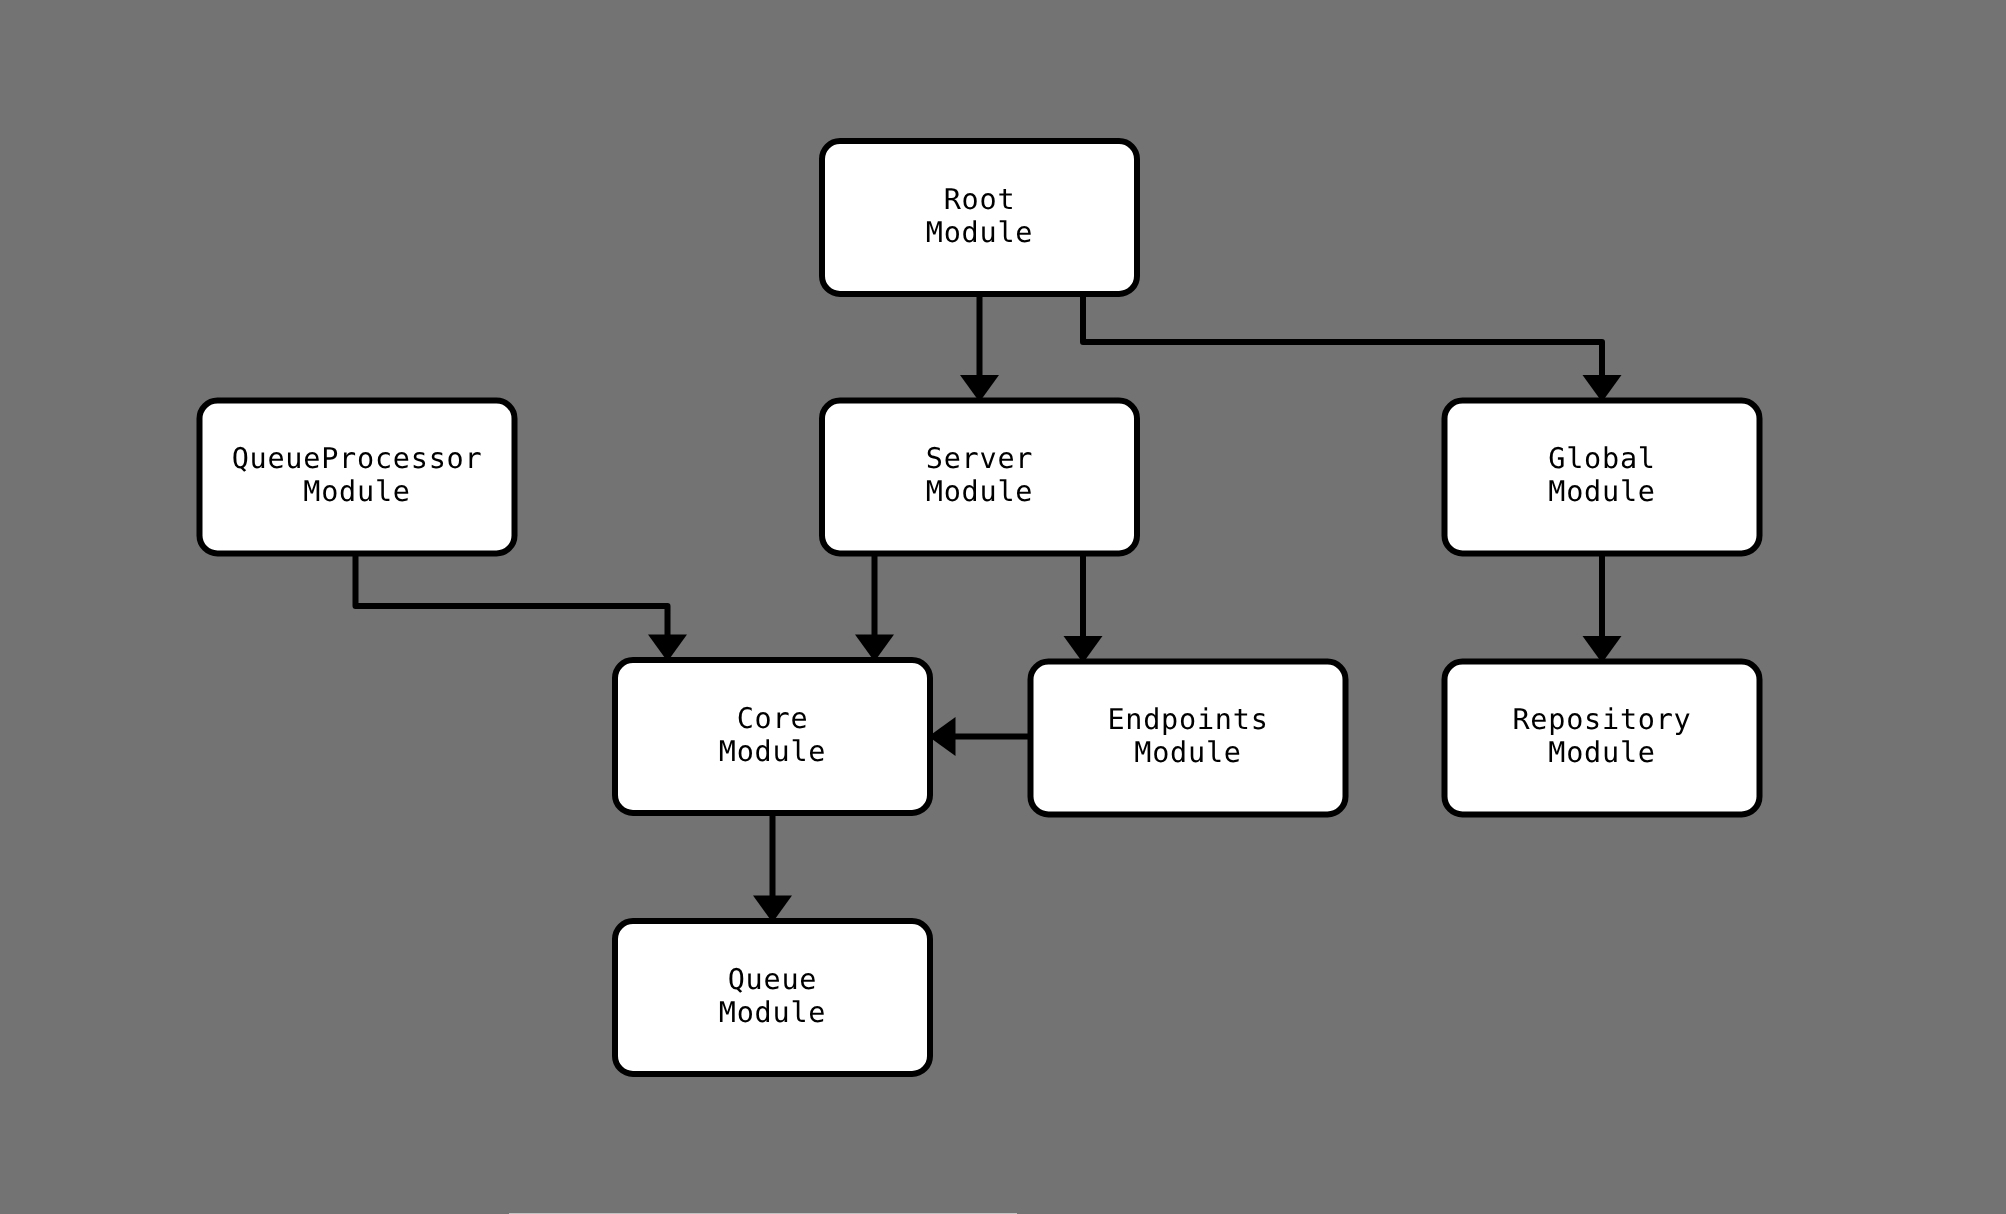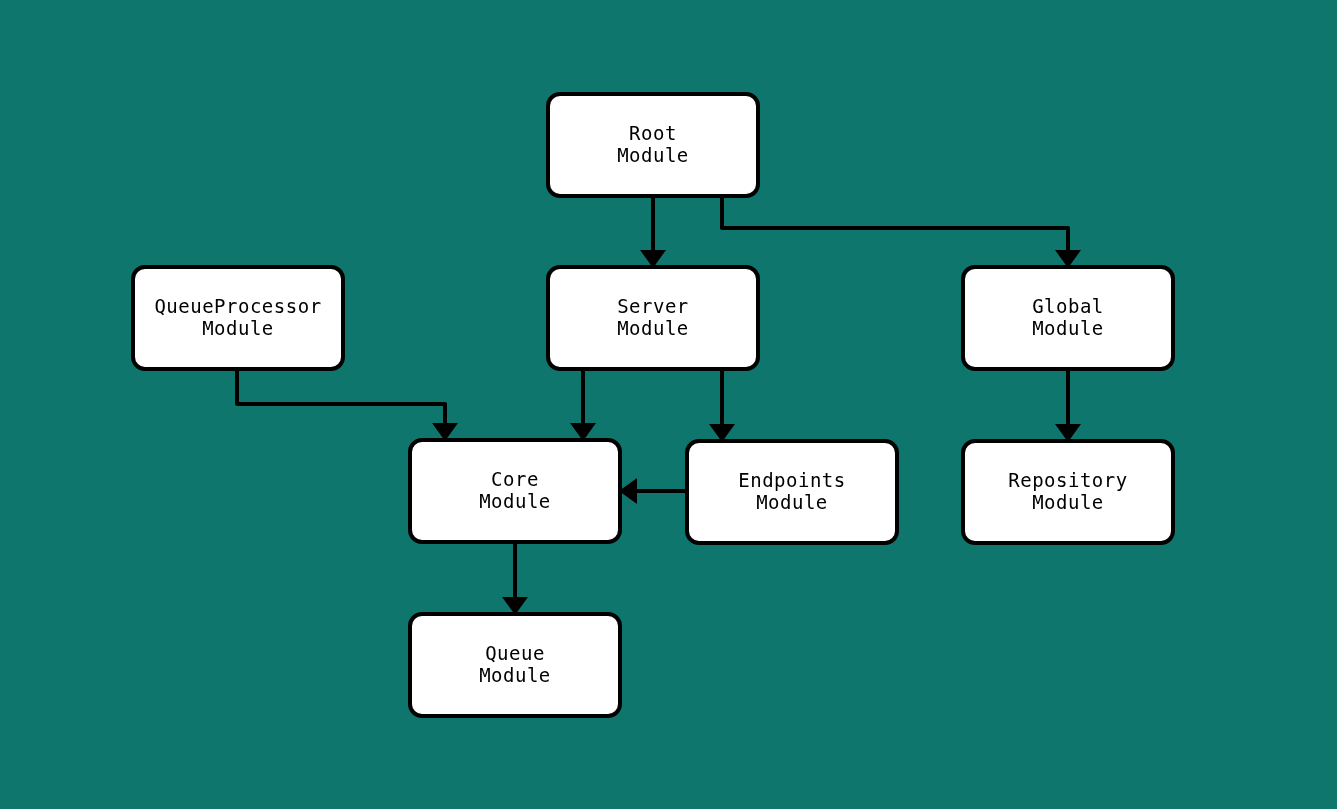--- a/index.html
+++ b/index.html
@@ -18,7 +18,7 @@
     position: relative;
     width: 1337px;
     height: 809px;
-    background: #0f766e;
+    background: #737373;
   }
   svg#diagram-canvas {
     display: block;

